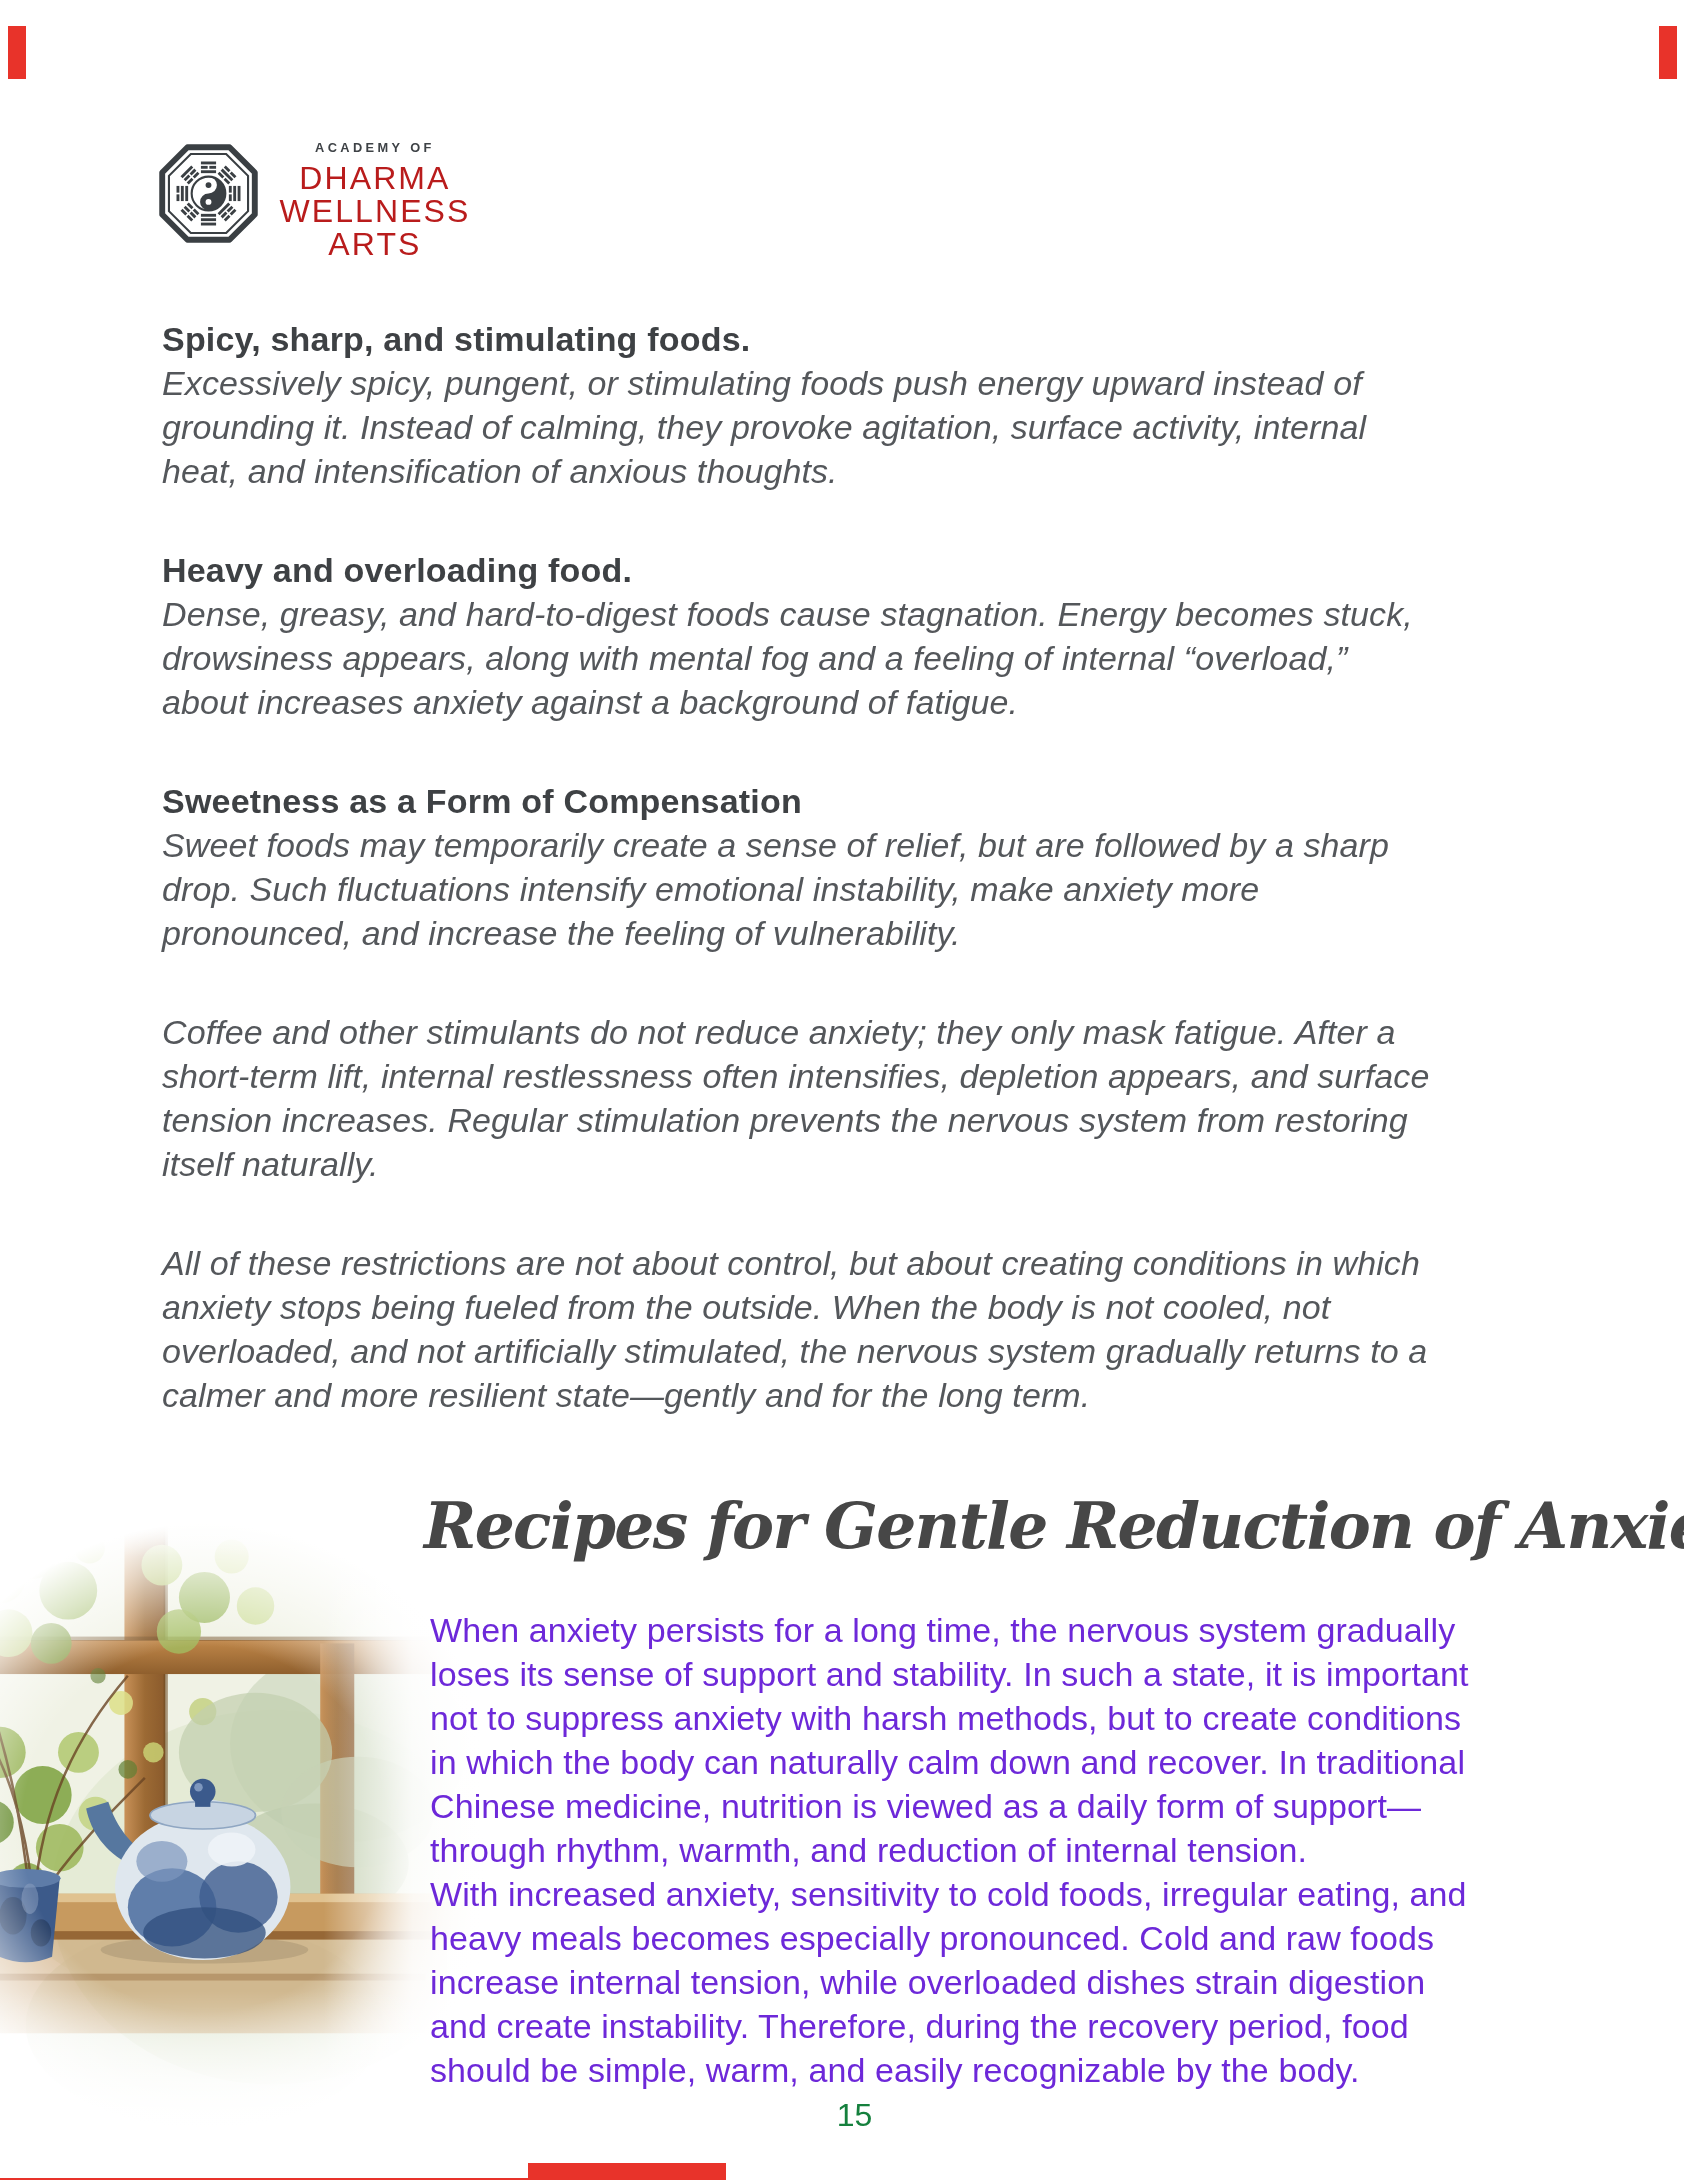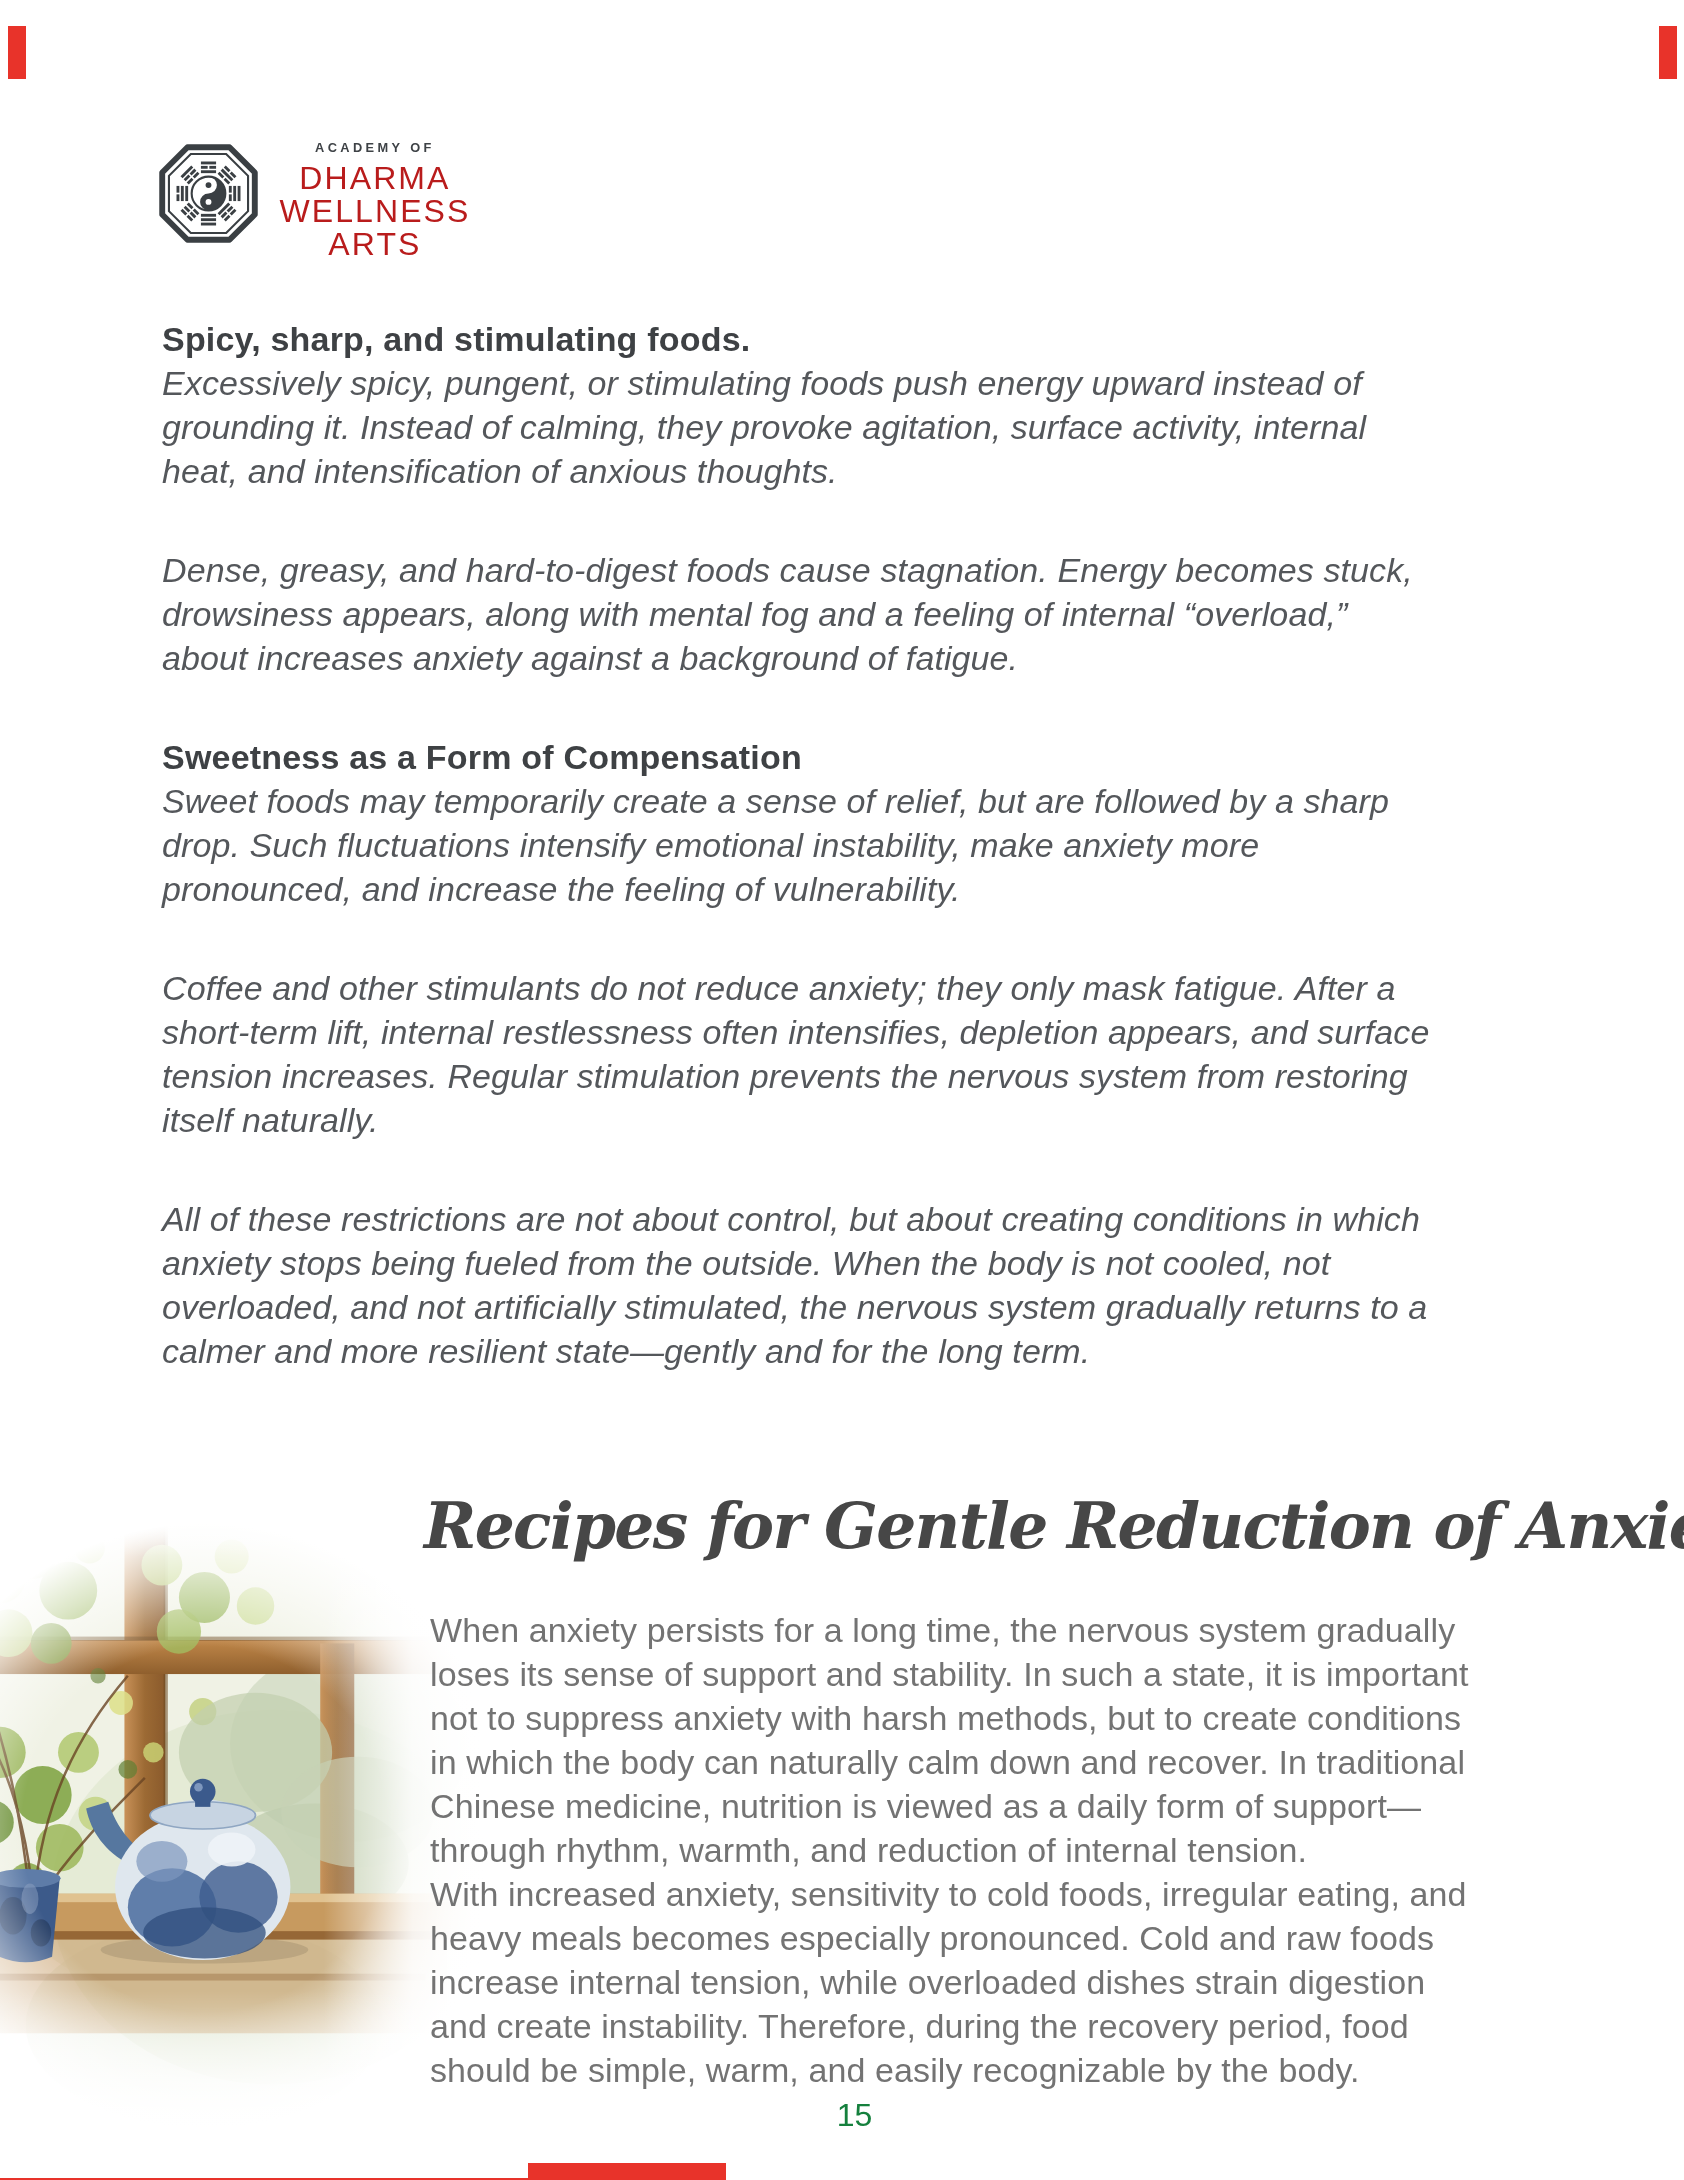--- a/index.html
+++ b/index.html
@@ -281,6 +281,7 @@
 heat, and intensification of anxious thoughts.</p>
   </div>
   <div class="section">
+    <h2>Heavy and overloading food.</h2>
     <p>Dense, greasy, and hard-to-digest foods cause stagnation. Energy becomes stuck,
 drowsiness appears, along with mental fog and a feeling of internal “overload,”
 about increases anxiety against a background of fatigue.</p>

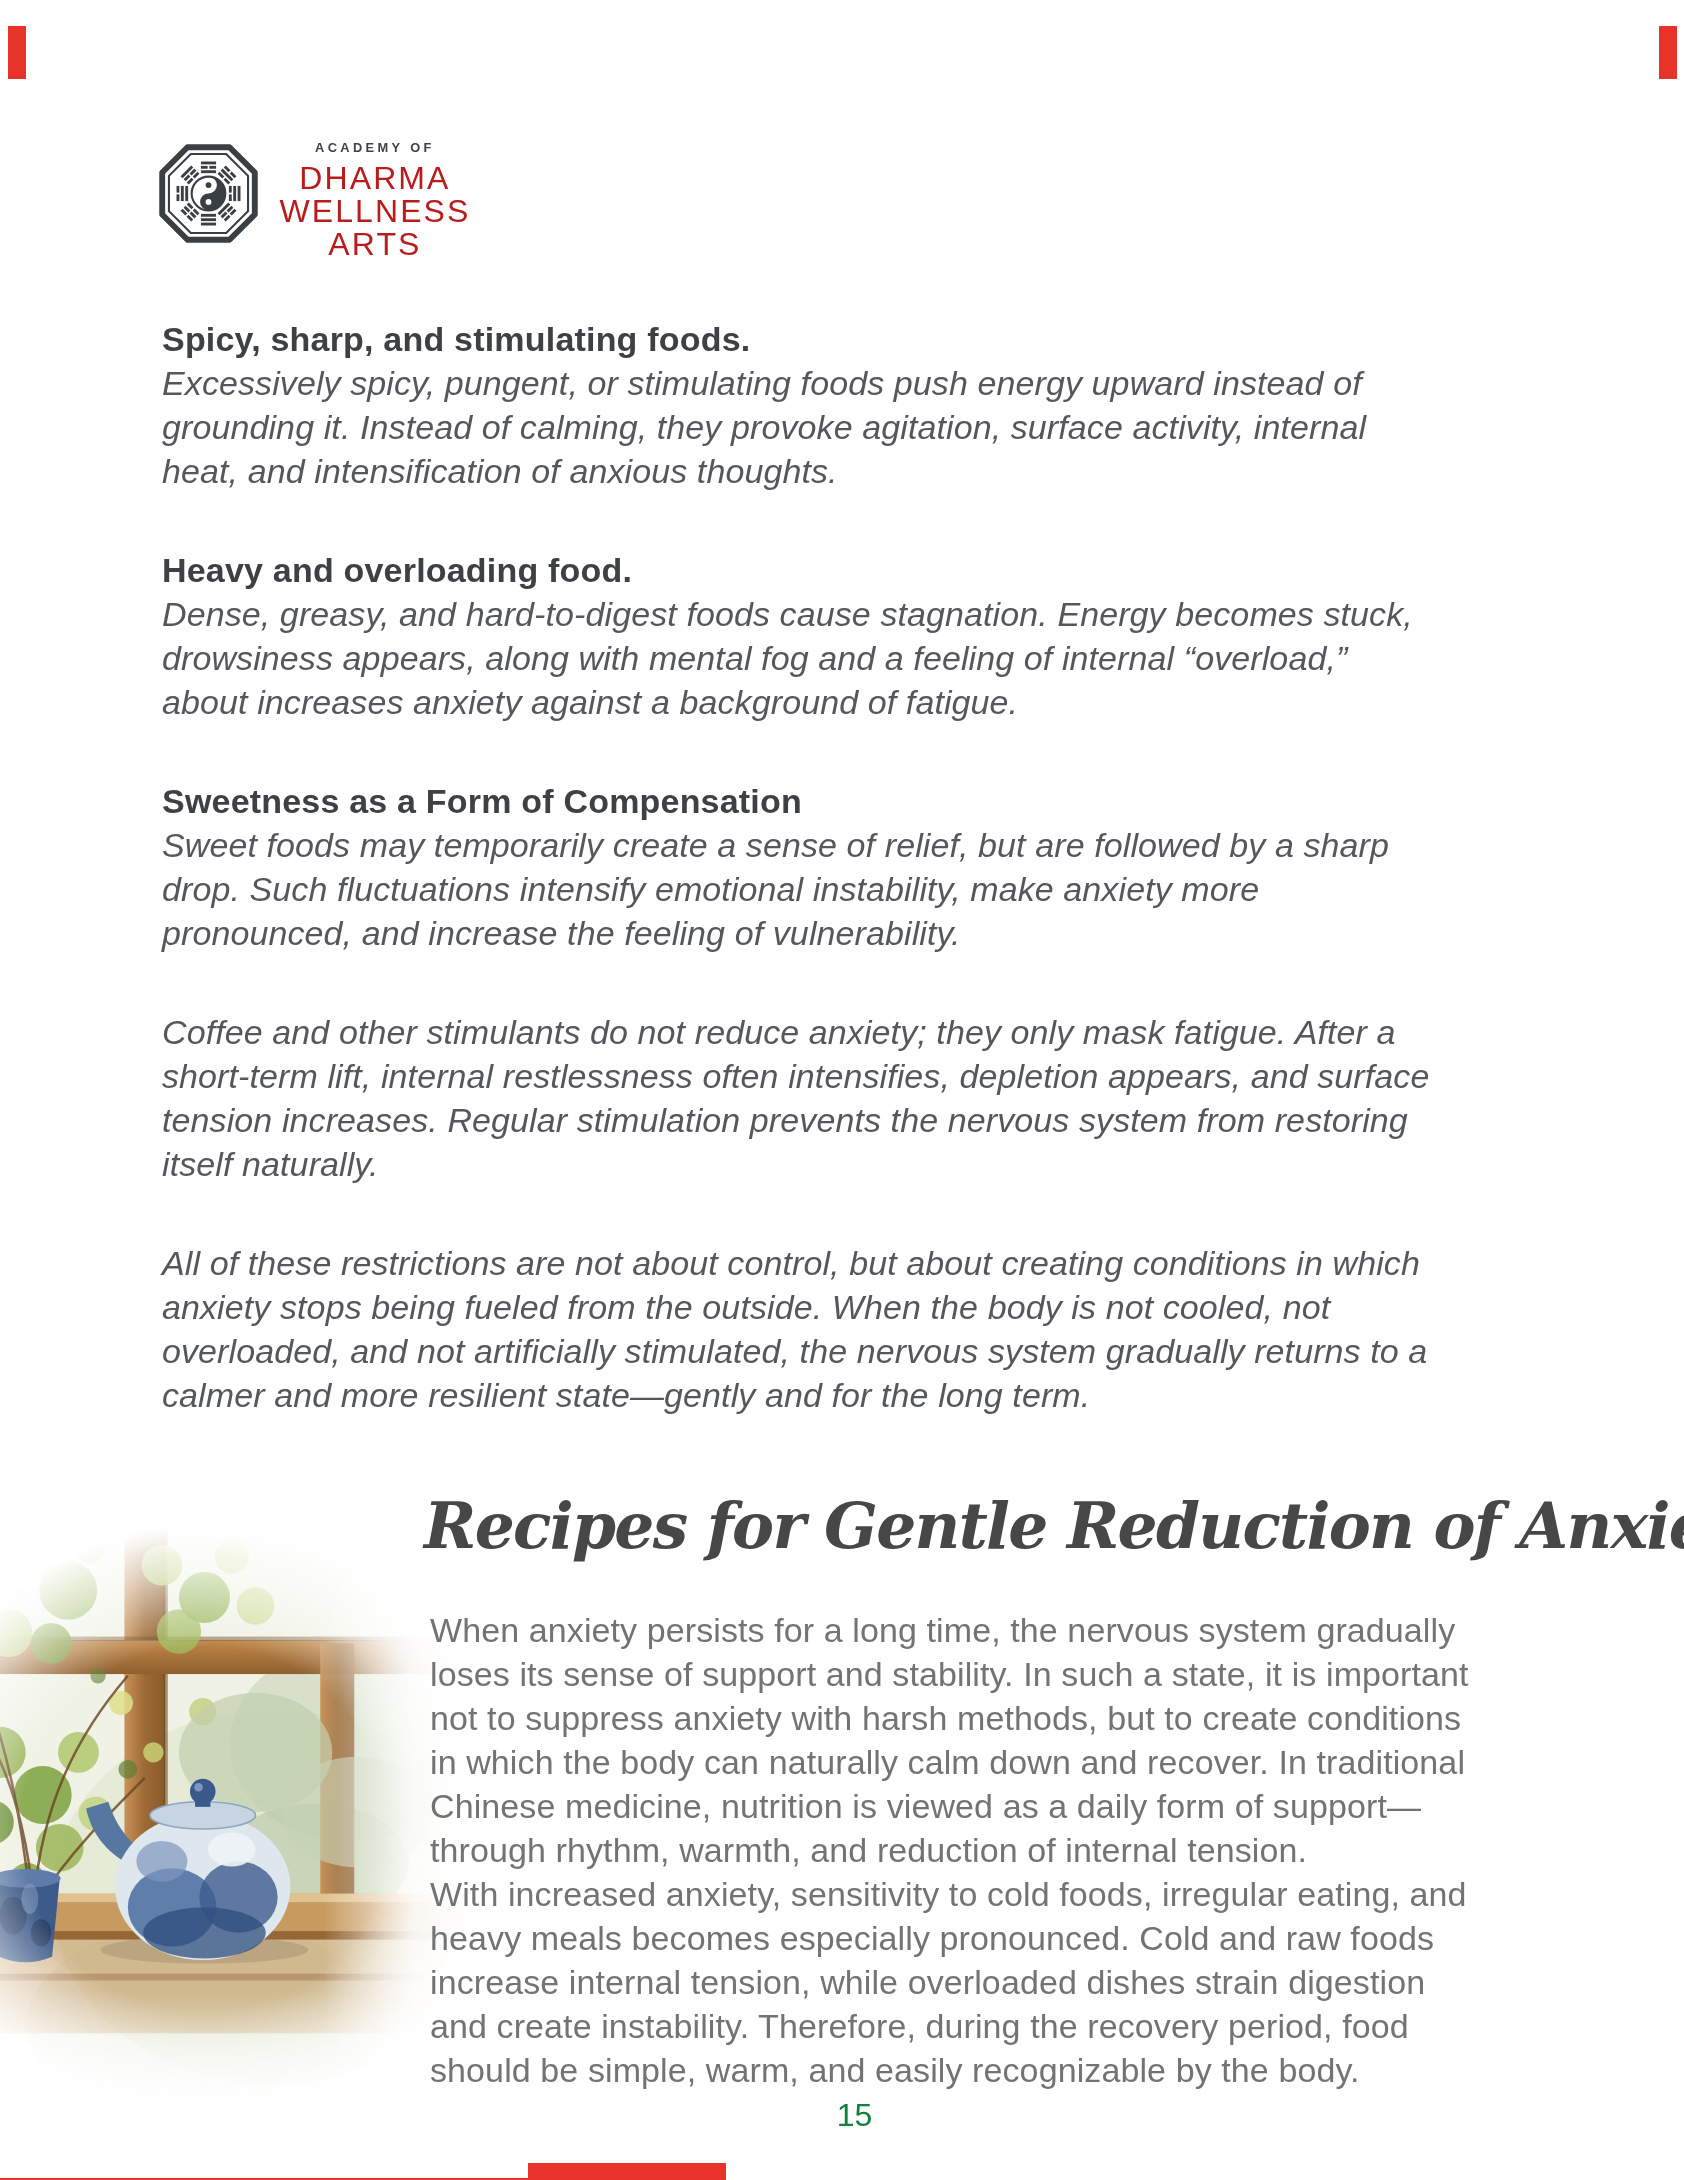--- a/index.html
+++ b/index.html
@@ -44,7 +44,7 @@
   }
   .recipes-body{
     position:absolute;left:430px;top:1608px;width:1210px;
-    font-size:34px;line-height:44px;color:#737373;white-space:pre-line;
+    font-size:34px;line-height:44px;color:#6d28d9;white-space:pre-line;
     letter-spacing:0.1px;
   }
 

